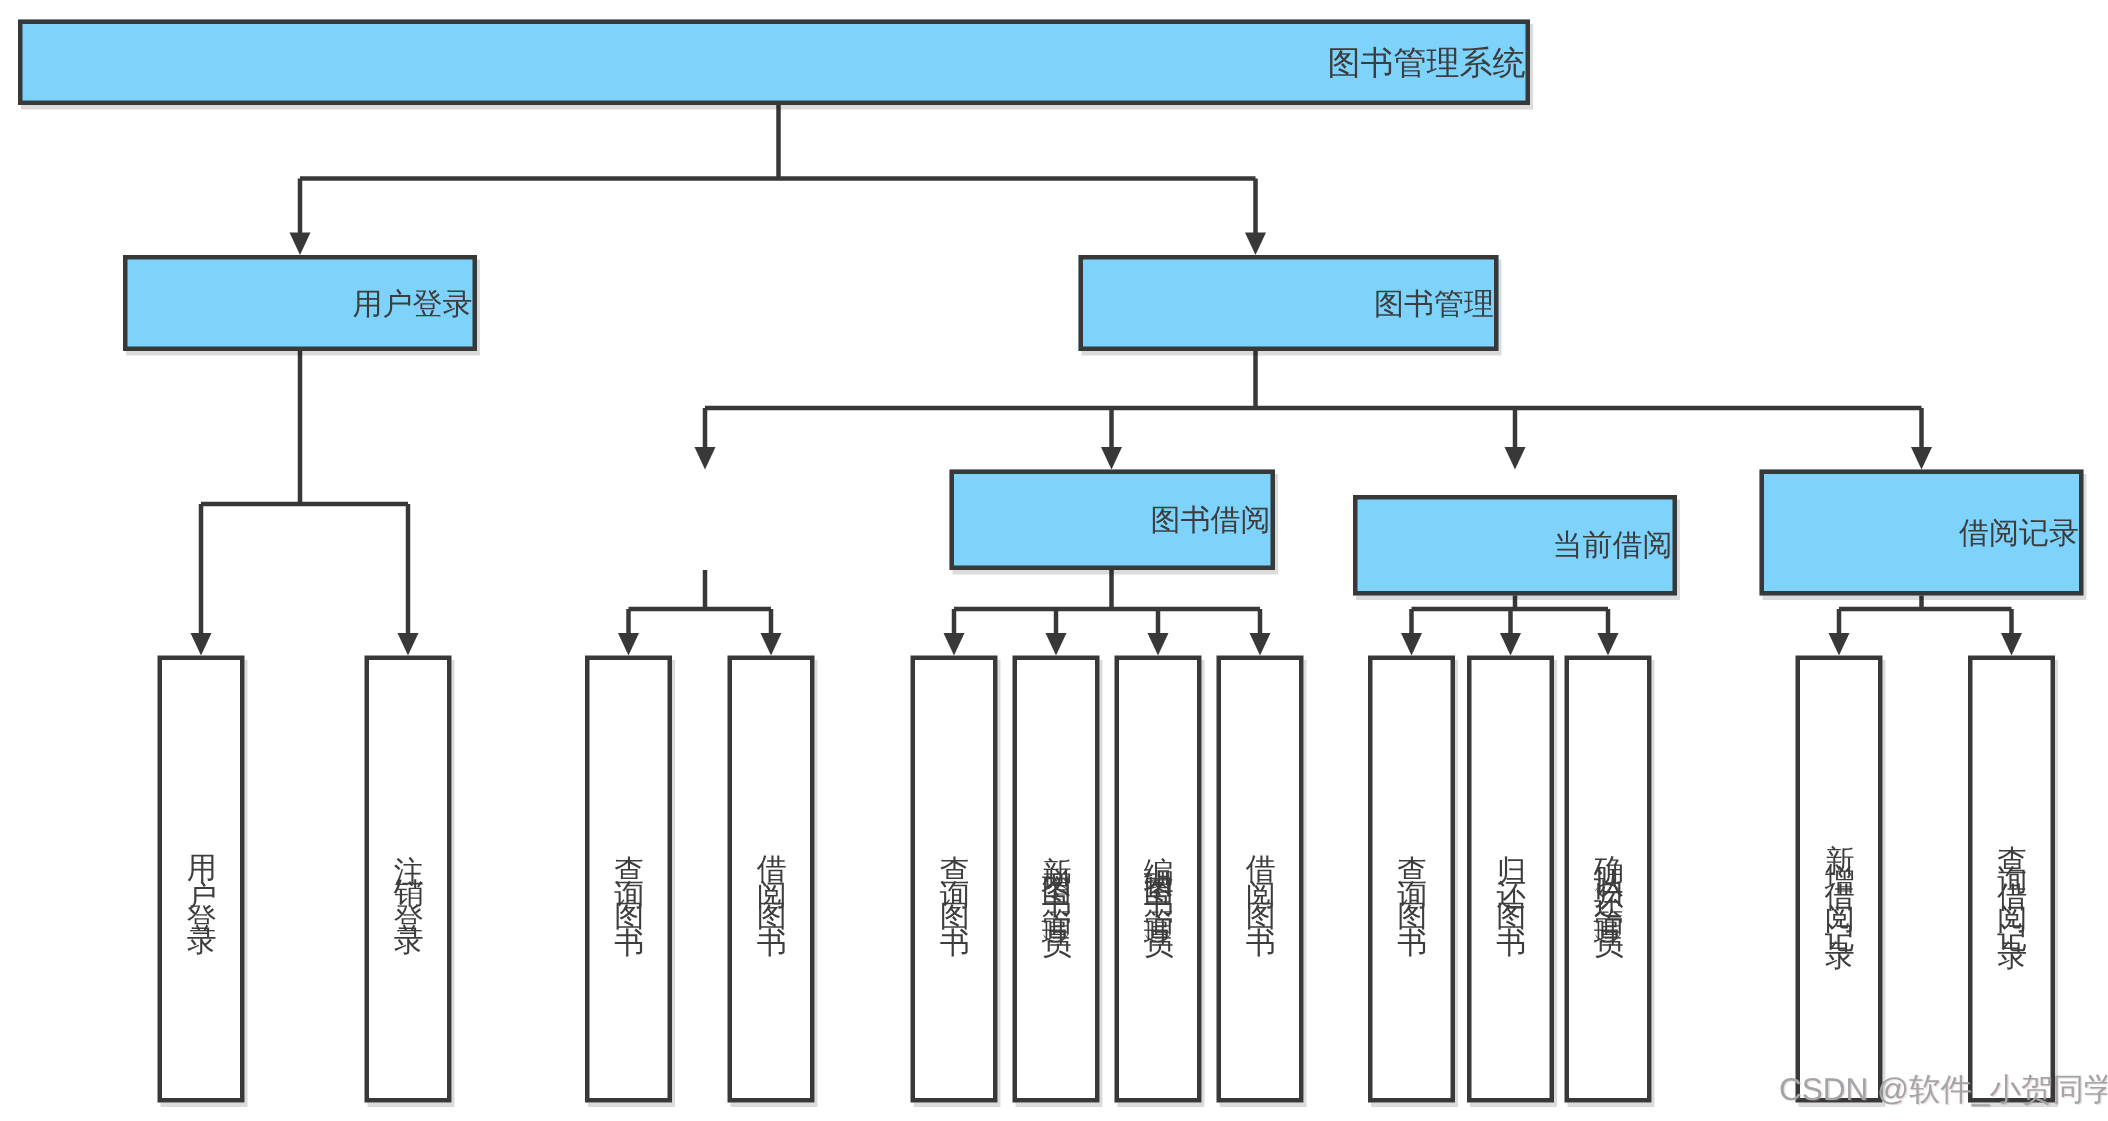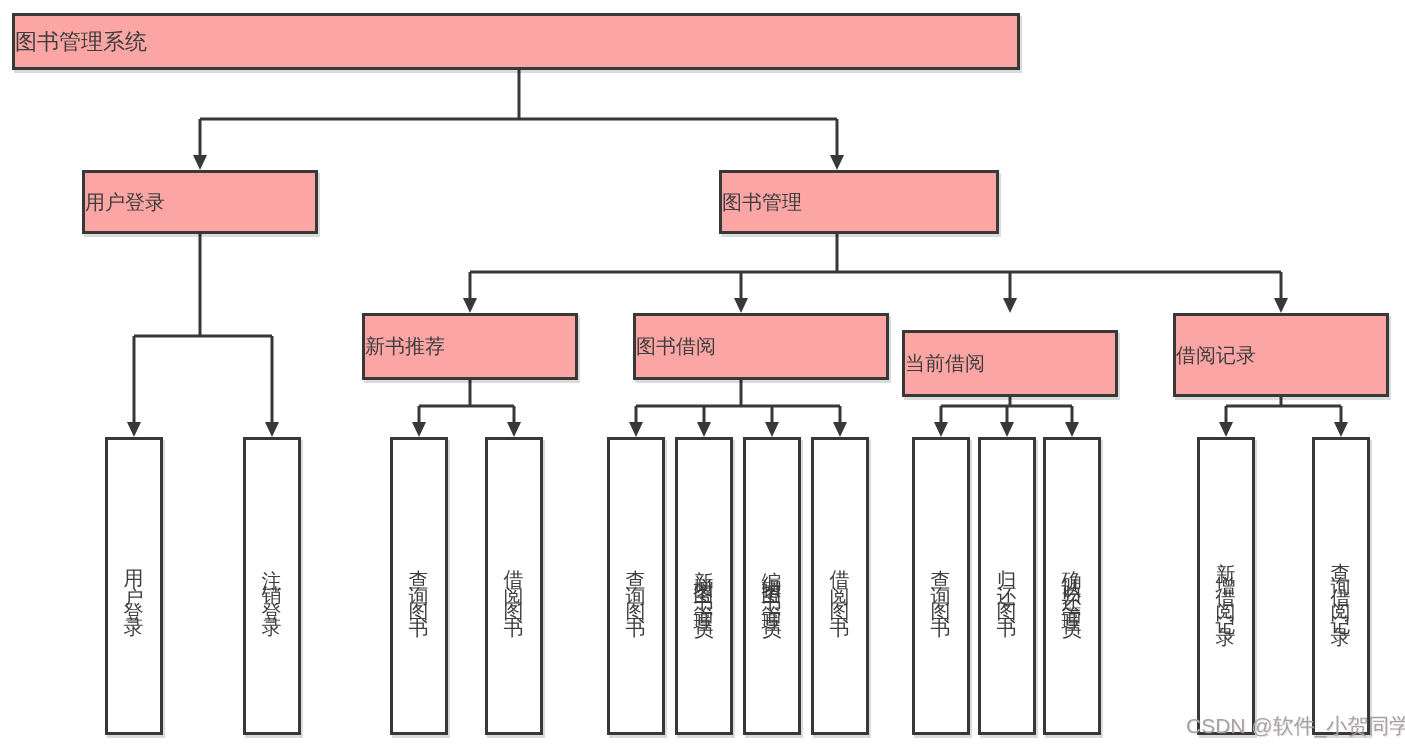--- a/index.html
+++ b/index.html
@@ -15,8 +15,8 @@
     position:absolute;
     box-sizing:border-box;
     border:3px solid #383838;
-    background:#fca5a5;
-    display:flex;align-items:center;justify-content:flex-start;
+    background:#7dd3fc;
+    display:flex;align-items:center;justify-content:flex-end;
     font-size:20px;color:#3d3d3d;
     box-shadow:2px 3px 0 rgba(0,0,0,0.14);
     text-align:center;

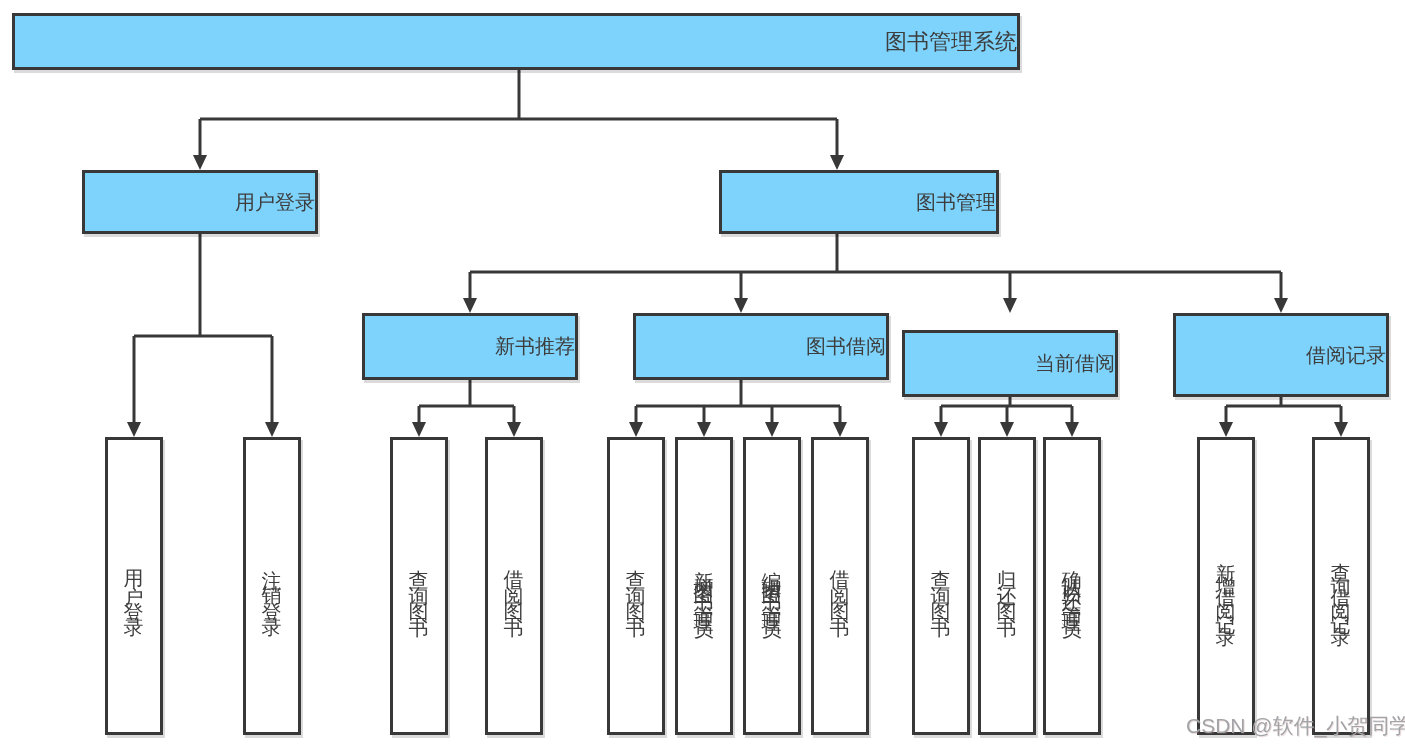--- a/index.html
+++ b/index.html
@@ -132,9 +132,6 @@
     <span>图书管理</span>
   </div>
 
-  <div class="node" style="left:362px;top:313px;width:216px;height:67px;">
-    <span>新书推荐</span>
-  </div>
   <div class="node" style="left:633px;top:313px;width:256px;height:67px;">
     <span>图书借阅</span>
   </div>

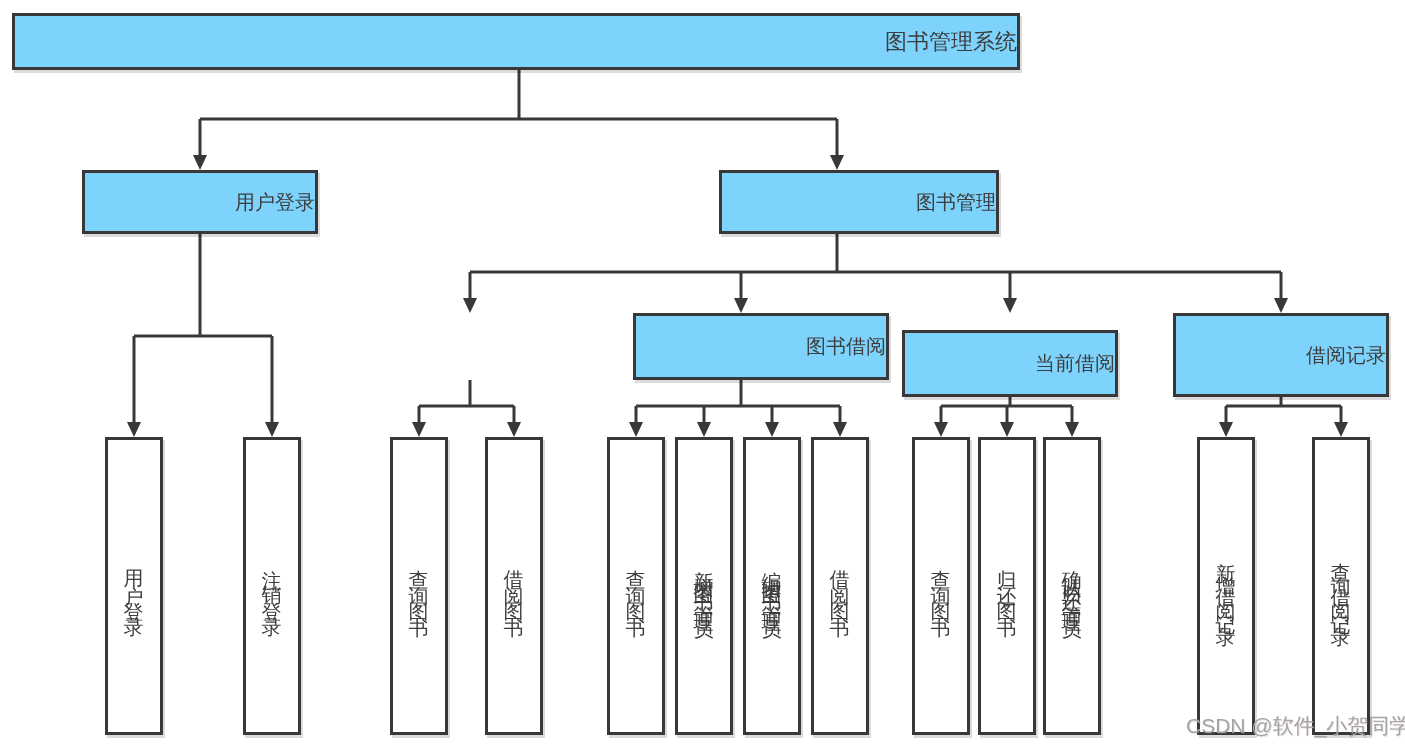--- a/index.html
+++ b/index.html
@@ -132,7 +132,7 @@
     <span>图书管理</span>
   </div>
 
-  <div class="node" style="left:633px;top:313px;width:256px;height:67px;">
+  <div class="node" style="left:633px;top:313px;width:217px;height:67px;">
     <span>图书借阅</span>
   </div>
   <div class="node" style="left:902px;top:330px;width:216px;height:67px;">

